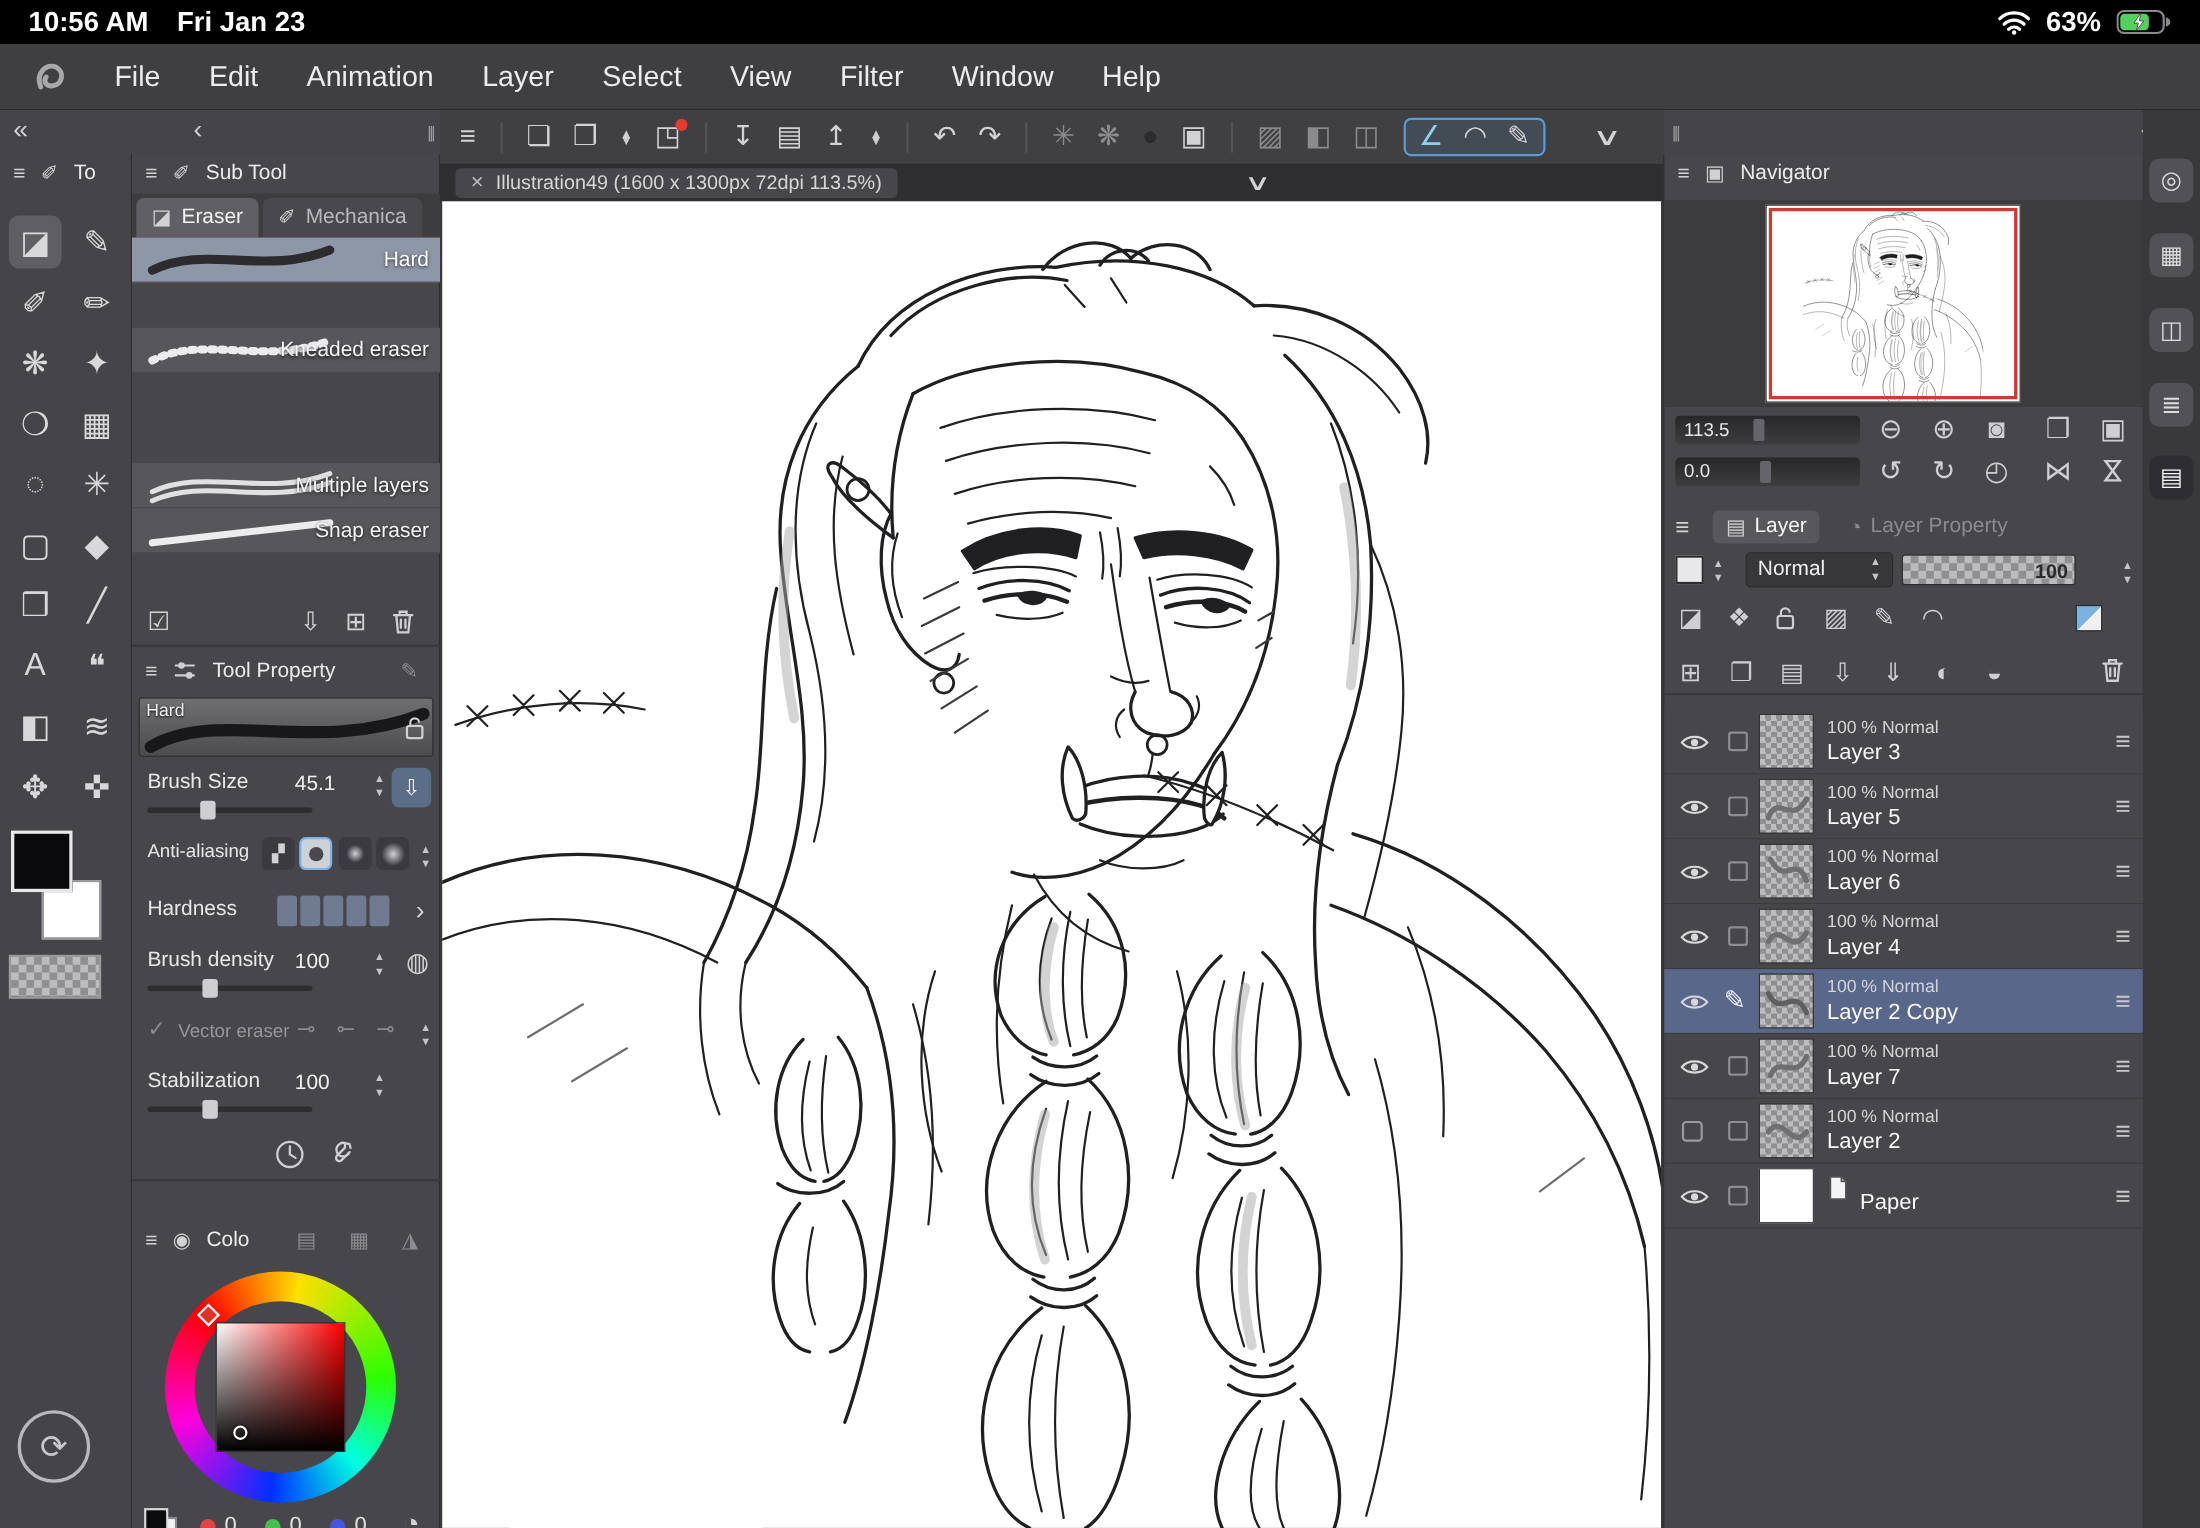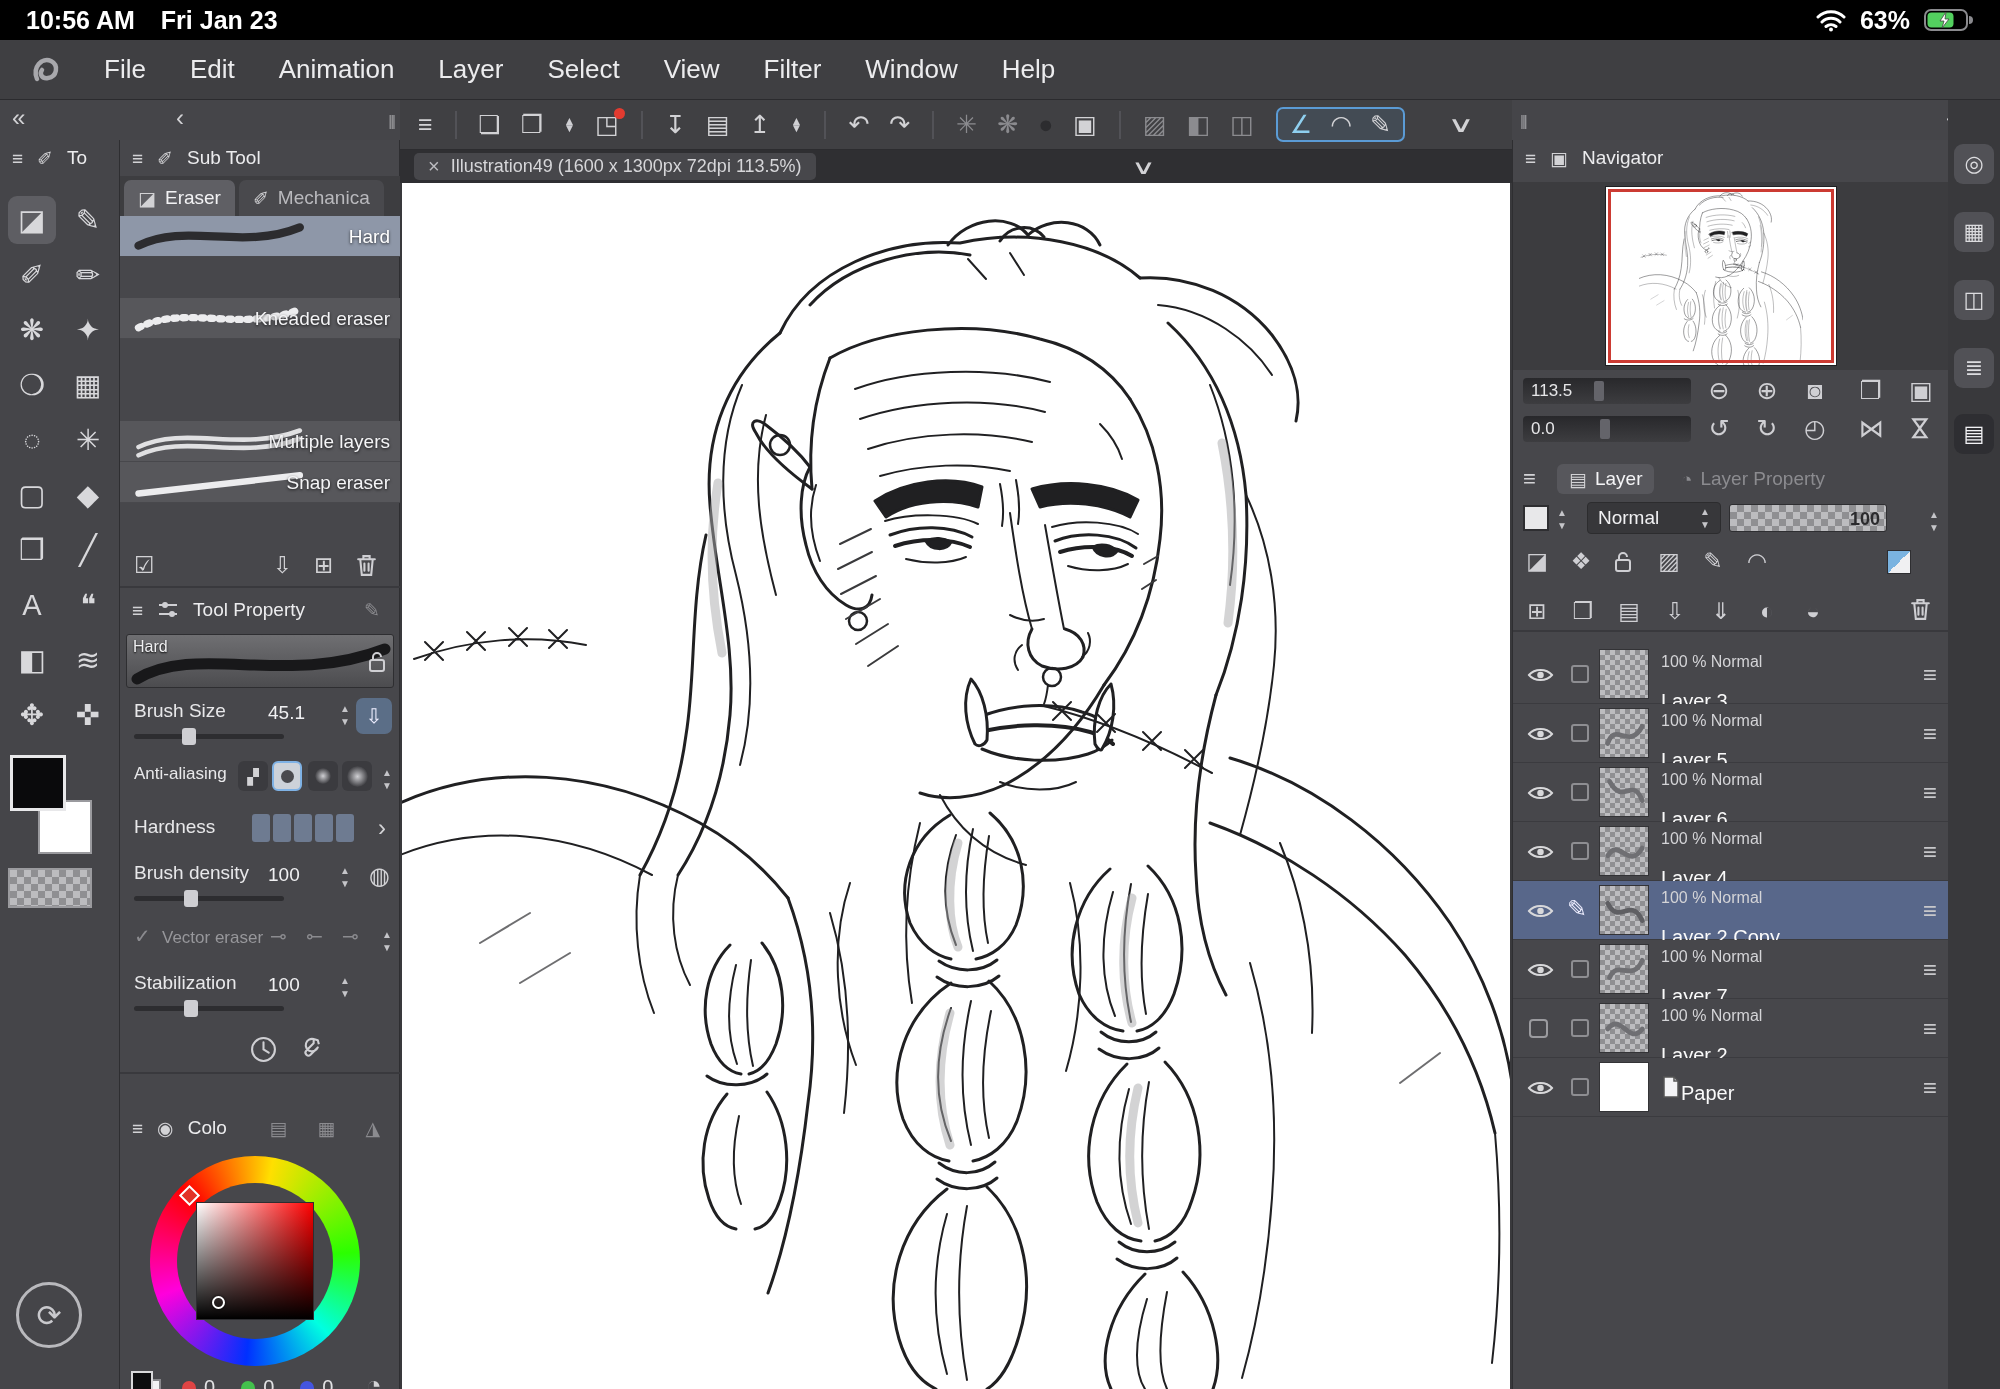--- a/index.html
+++ b/index.html
@@ -102,7 +102,7 @@
 .lrow .thumb svg{width:100%;height:100%}
 .lrow .meta{position:absolute;left:148px;top:8px}
 .lrow .info{font-size:16px;color:#d4d4d7}
-.lrow .name{font-size:20px;color:#fafafa;margin-top:19px}
+.lrow .name{font-size:20px;color:#fafafa;margin-top:2px}
 .lrow .handle{position:absolute;right:12px;top:16px;font-size:24px;color:#c7c7ca}
 
 #dock{left:1948px;top:100px;width:52px;height:1289px;background:#39393c}

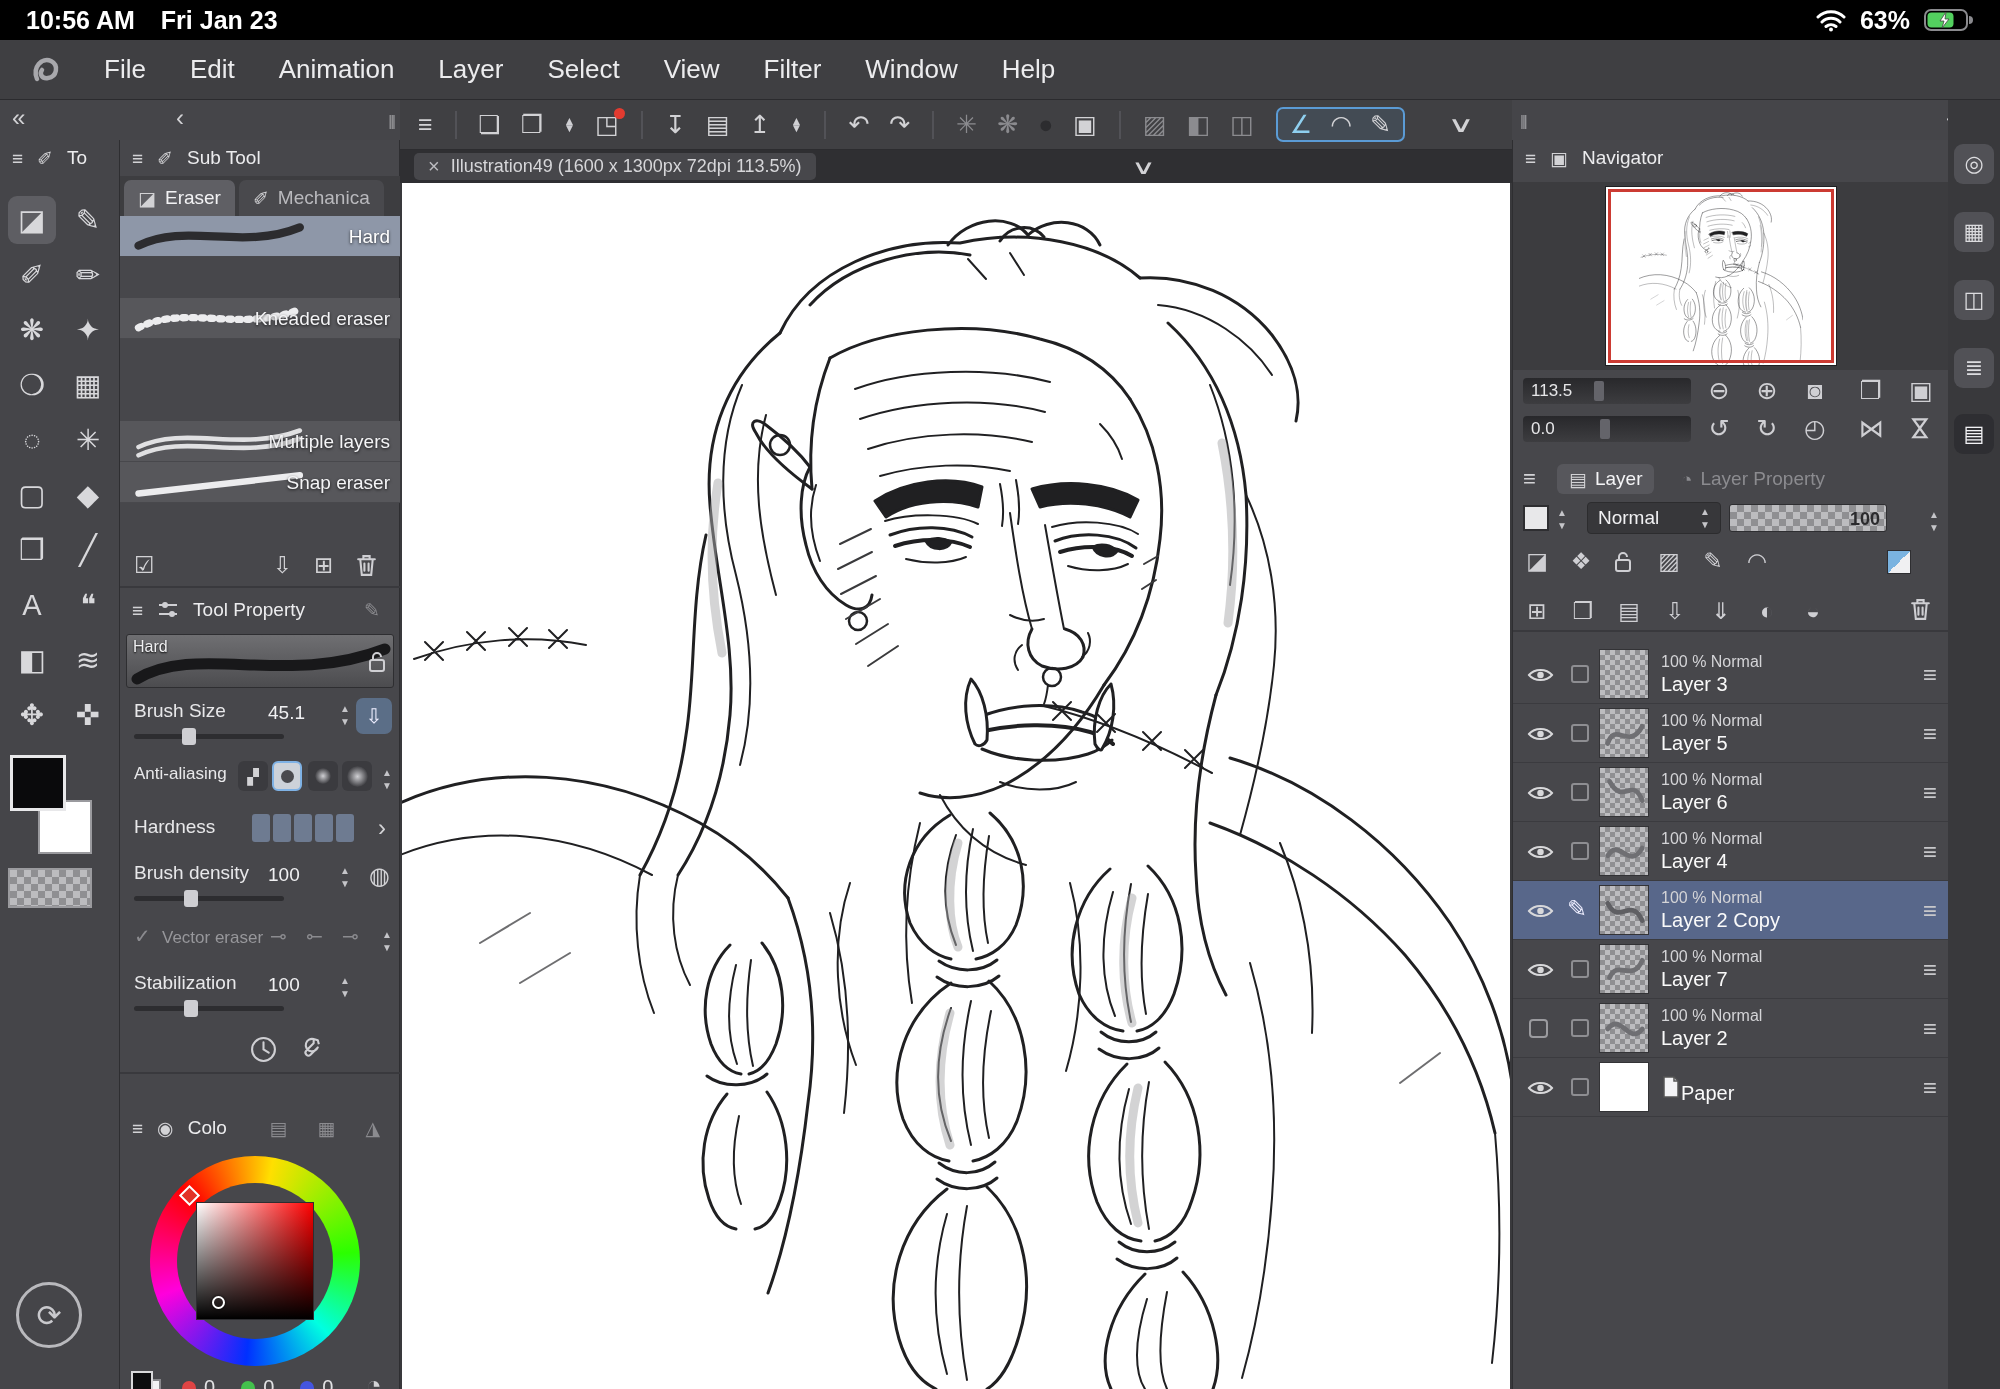--- a/index.html
+++ b/index.html
@@ -864,7 +864,7 @@
       </svg>
     <span class="chk"></span>
     <div class="thumb" style="background:#fff"></div>
-    <div class="meta" style="top:10px;display:flex;align-items:center;">
+    <div class="meta" style="top:10px;display:flex;align-items:flex-start;gap:10px">
       <svg width="20" height="24">
           <use href="#i-page"></use>
         </svg>

